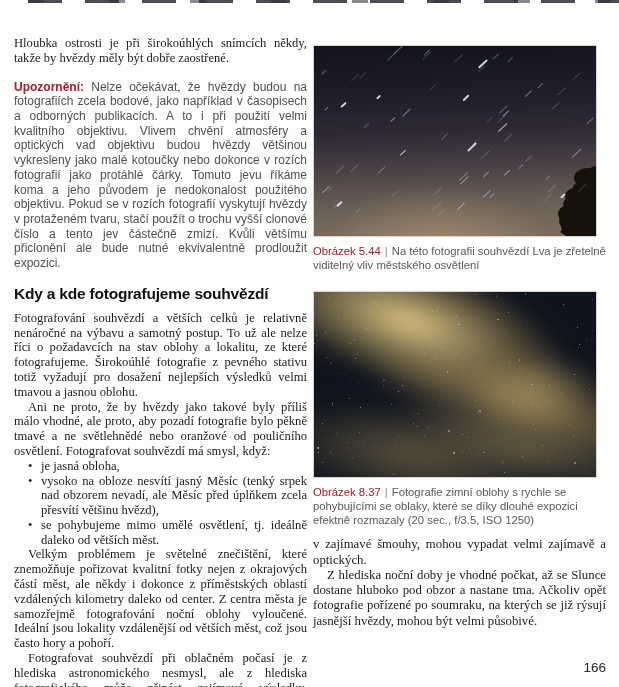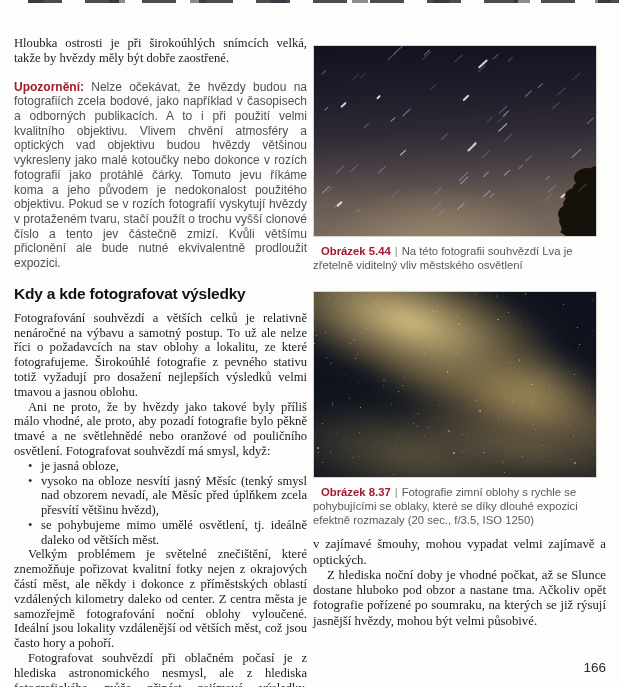--- a/index.html
+++ b/index.html
@@ -85,7 +85,7 @@
 <div class="top-crop"></div>
 
 <div class="left-col">
-  <p class="body-para">Hloubka ostrosti je při širokoúhlých snímcích velká, takže by hvězdy měly být dobře zaostřené.</p>
+  <p class="body-para">Hloubka ostrosti je při širokoúhlých snímcích někdy, takže by hvězdy měly být dobře zaostřené.</p>
   <p class="warning"><span class="wlabel">Upozornění:</span><span> Nelze očekávat, že hvězdy budou na fotografiích zcela bodové, jako například v časopisech a odborných publikacích. A to i při použití velmi kvalitního objektivu. Vlivem chvění atmosféry a optických vad objektivu budou hvězdy většinou vykresleny jako malé kotoučky nebo dokonce v rozích fotografií jako protáhlé čárky. Tomuto jevu říkáme koma a jeho původem je nedokonalost použitého objektivu. Pokud se v rozích fotografií vyskytují hvězdy v protaženém tvaru, stačí použít o trochu vyšší clonové číslo a tento jev částečně zmizí. Kvůli většímu přiclonění ale bude nutné ekvivalentně prodloužit expozici.</span></p>
   <h2 class="section-heading">Kdy a kde fotografovat výsledky</h2>
   <p class="body-para">Fotografování souhvězdí a větších celků je relativně nenáročné na výbavu a samotný postup. To už ale nelze říci o požadavcích na stav oblohy a lokalitu, ze které fotografujeme. Širokoúhlé fotografie z pevného stativu totiž vyžadují pro dosažení nejlepších výsledků velmi tmavou a jasnou oblohu.</p>

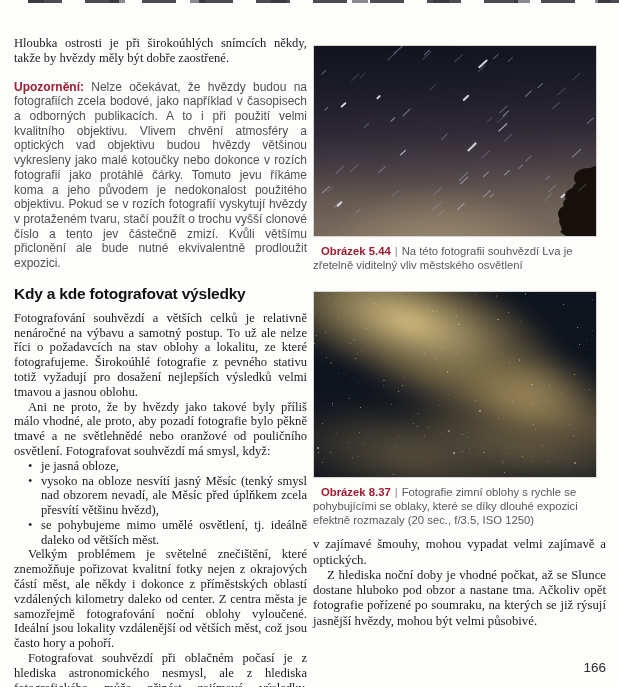--- a/index.html
+++ b/index.html
@@ -69,7 +69,7 @@
     font-family:"Liberation Sans",sans-serif;font-size:11.3px;line-height:14.3px;
     color:#58595b;margin:7px 0 0 0;text-align:left;
   }
-  .fig-caption .flabel{font-weight:bold;color:#9e1b30;margin-left:8px;}
+  .fig-caption .flabel{font-weight:normal;color:#9e1b30;}
   .fig-caption .fsep{color:#8a8b8d;padding:0 4px;}
   .rc-text{margin-top:10px;}
   .rc-text .body-para{font-size:12.8px;line-height:15.2px;}

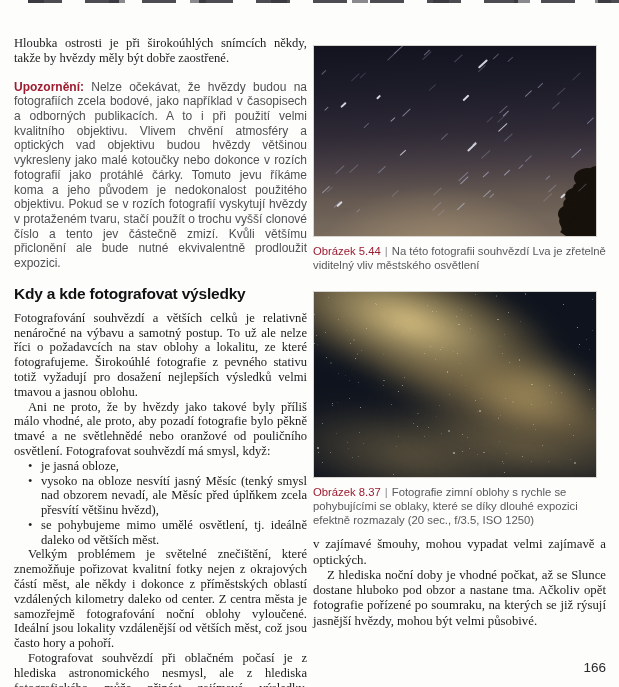--- a/index.html
+++ b/index.html
@@ -87,7 +87,7 @@
 <div class="left-col">
   <p class="body-para">Hloubka ostrosti je při širokoúhlých snímcích někdy, takže by hvězdy měly být dobře zaostřené.</p>
   <p class="warning"><span class="wlabel">Upozornění:</span><span> Nelze očekávat, že hvězdy budou na fotografiích zcela bodové, jako například v časopisech a odborných publikacích. A to i při použití velmi kvalitního objektivu. Vlivem chvění atmosféry a optických vad objektivu budou hvězdy většinou vykresleny jako malé kotoučky nebo dokonce v rozích fotografií jako protáhlé čárky. Tomuto jevu říkáme koma a jeho původem je nedokonalost použitého objektivu. Pokud se v rozích fotografií vyskytují hvězdy v protaženém tvaru, stačí použít o trochu vyšší clonové číslo a tento jev částečně zmizí. Kvůli většímu přiclonění ale bude nutné ekvivalentně prodloužit expozici.</span></p>
-  <h2 class="section-heading">Kdy a kde fotografovat výsledky</h2>
+  <h2 class="section-heading">Kdy a kde fotografujeme souhvězdí</h2>
   <p class="body-para">Fotografování souhvězdí a větších celků je relativně nenáročné na výbavu a samotný postup. To už ale nelze říci o požadavcích na stav oblohy a lokalitu, ze které fotografujeme. Širokoúhlé fotografie z pevného stativu totiž vyžadují pro dosažení nejlepších výsledků velmi tmavou a jasnou oblohu.</p>
   <p class="body-para indent">Ani ne proto, že by hvězdy jako takové byly příliš málo vhodné, ale proto, aby pozadí fotografie bylo pěkně tmavé a ne světlehnědé nebo oranžové od pouličního osvětlení. Fotografovat souhvězdí má smysl, když:</p>
   <ul class="bullets">

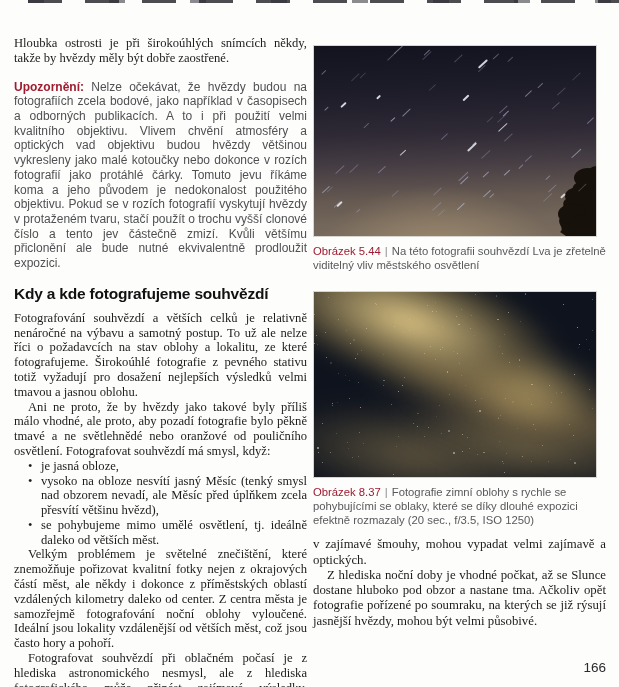--- a/index.html
+++ b/index.html
@@ -91,7 +91,7 @@
   <p class="body-para">Fotografování souhvězdí a větších celků je relativně nenáročné na výbavu a samotný postup. To už ale nelze říci o požadavcích na stav oblohy a lokalitu, ze které fotografujeme. Širokoúhlé fotografie z pevného stativu totiž vyžadují pro dosažení nejlepších výsledků velmi tmavou a jasnou oblohu.</p>
   <p class="body-para indent">Ani ne proto, že by hvězdy jako takové byly příliš málo vhodné, ale proto, aby pozadí fotografie bylo pěkně tmavé a ne světlehnědé nebo oranžové od pouličního osvětlení. Fotografovat souhvězdí má smysl, když:</p>
   <ul class="bullets">
-    <li>je jasná obloze,</li>
+    <li>je jasná obloha,</li>
     <li>vysoko na obloze nesvítí jasný Měsíc (tenký smysl nad obzorem nevadí, ale Měsíc před úplňkem zcela přesvítí většinu hvězd),</li>
     <li>se pohybujeme mimo umělé osvětlení, tj. ideálně daleko od větších měst.</li>
   </ul>

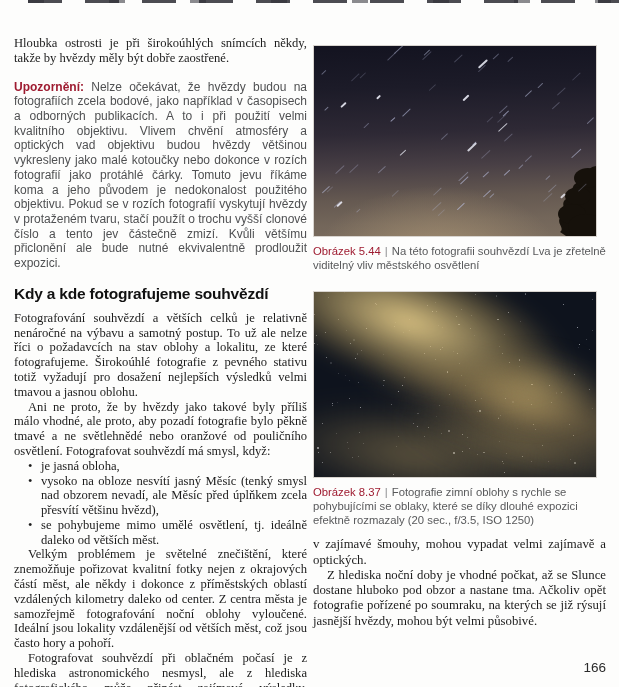--- a/index.html
+++ b/index.html
@@ -92,7 +92,7 @@
   <p class="body-para indent">Ani ne proto, že by hvězdy jako takové byly příliš málo vhodné, ale proto, aby pozadí fotografie bylo pěkně tmavé a ne světlehnědé nebo oranžové od pouličního osvětlení. Fotografovat souhvězdí má smysl, když:</p>
   <ul class="bullets">
     <li>je jasná obloha,</li>
-    <li>vysoko na obloze nesvítí jasný Měsíc (tenký smysl nad obzorem nevadí, ale Měsíc před úplňkem zcela přesvítí většinu hvězd),</li>
+    <li>vysoko na obloze nesvítí jasný Měsíc (tenký srpek nad obzorem nevadí, ale Měsíc před úplňkem zcela přesvítí většinu hvězd),</li>
     <li>se pohybujeme mimo umělé osvětlení, tj. ideálně daleko od větších měst.</li>
   </ul>
   <p class="body-para indent">Velkým problémem je světelné znečištění, které znemožňuje pořizovat kvalitní fotky nejen z okrajových částí měst, ale někdy i dokonce z příměstských oblastí vzdálených kilometry daleko od center. Z centra města je samozřejmě fotografování noční oblohy vyloučené. Ideální jsou lokality vzdálenější od větších měst, což jsou často hory a pohoří.</p>

